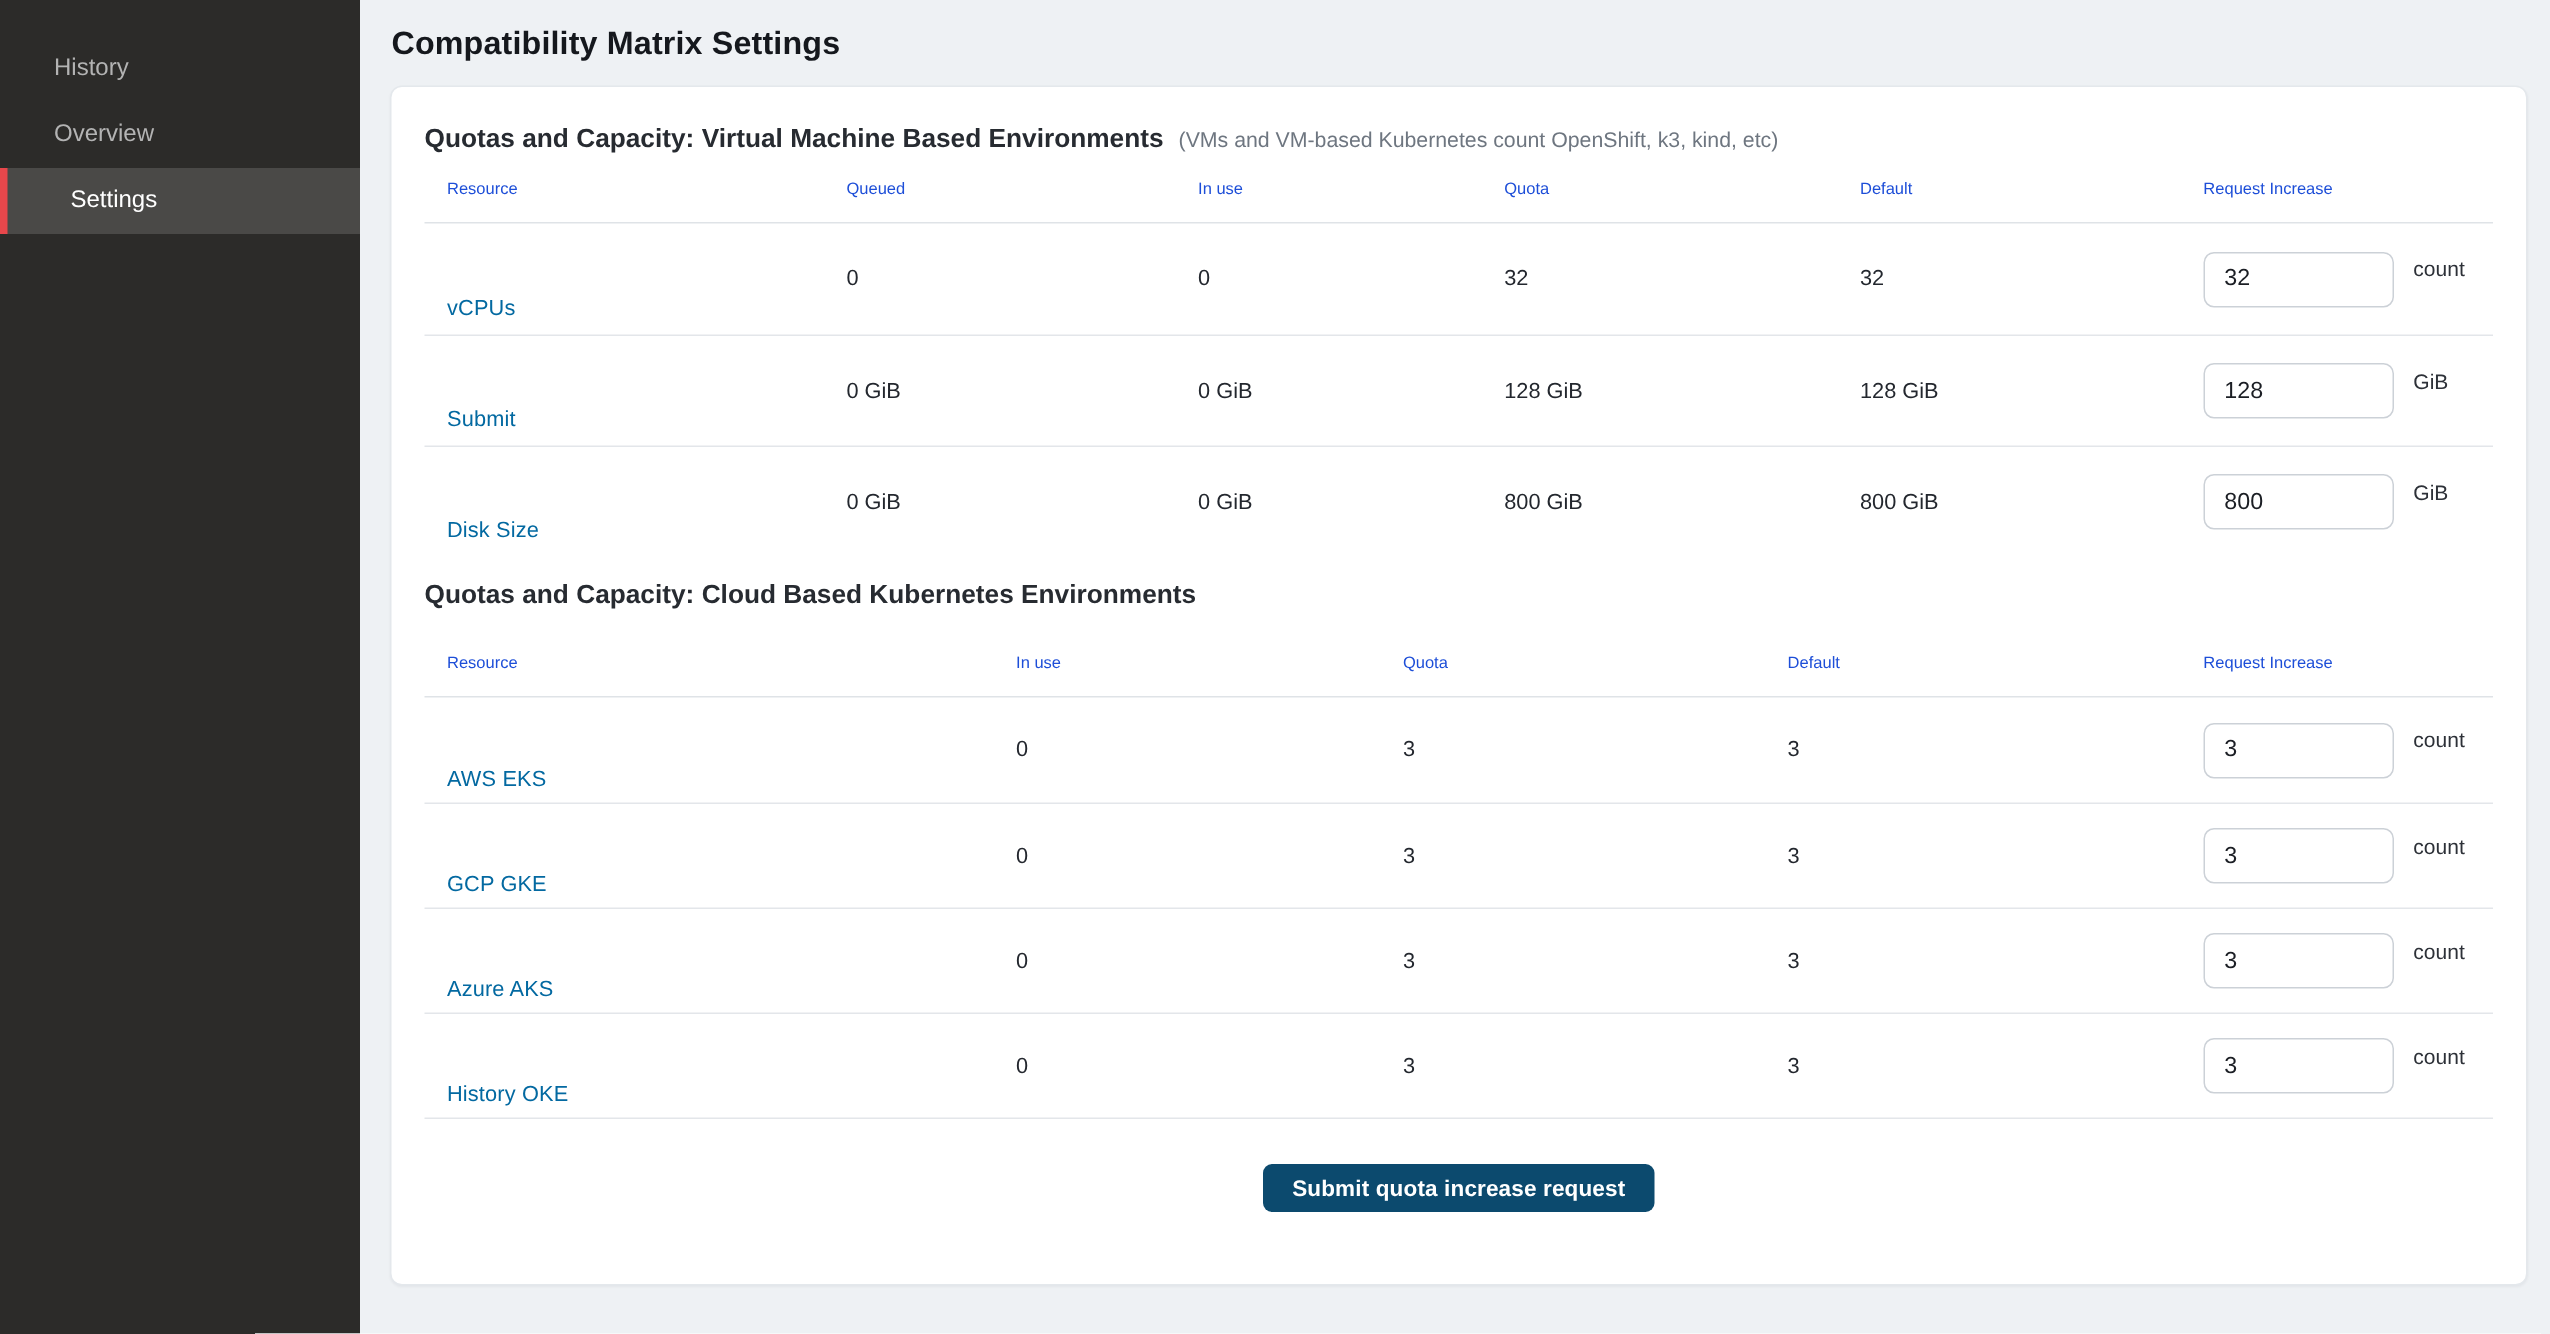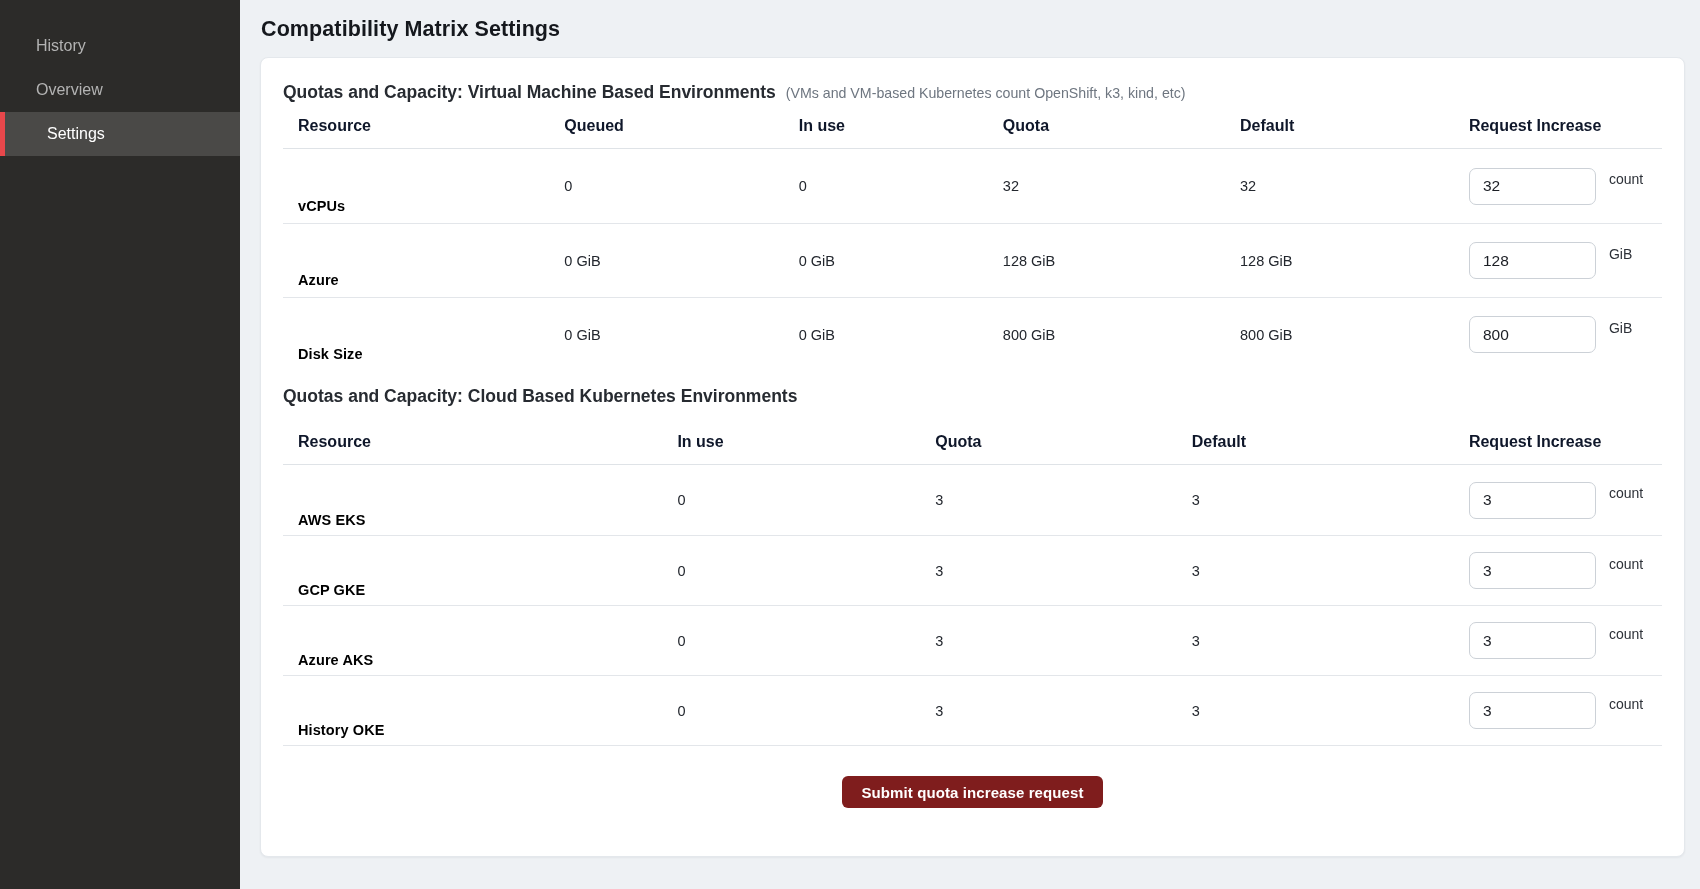--- a/index.html
+++ b/index.html
@@ -65,7 +65,7 @@
   .t1 .thead, .t1 .trow { grid-template-columns: 20.4% 17% 14.8% 17.2% 16.6% 14%; }
   .t2 .thead, .t2 .trow { grid-template-columns: 28.6% 18.7% 18.6% 20.1% 14%; }
   .thead { height: 46px; border-bottom: 1px solid #dfe3e7; }
-  .th { font-size: 16px; font-weight: bold; color: #0f172a; }
+  .th { font-size: 11px; font-weight: normal; color: #1d4ed8; }
   .t1 .trow { height: 74px; }
   .t2 .trow { height: 70px; }
   .trow + .trow { border-top: 1px solid #e3e6ea; }

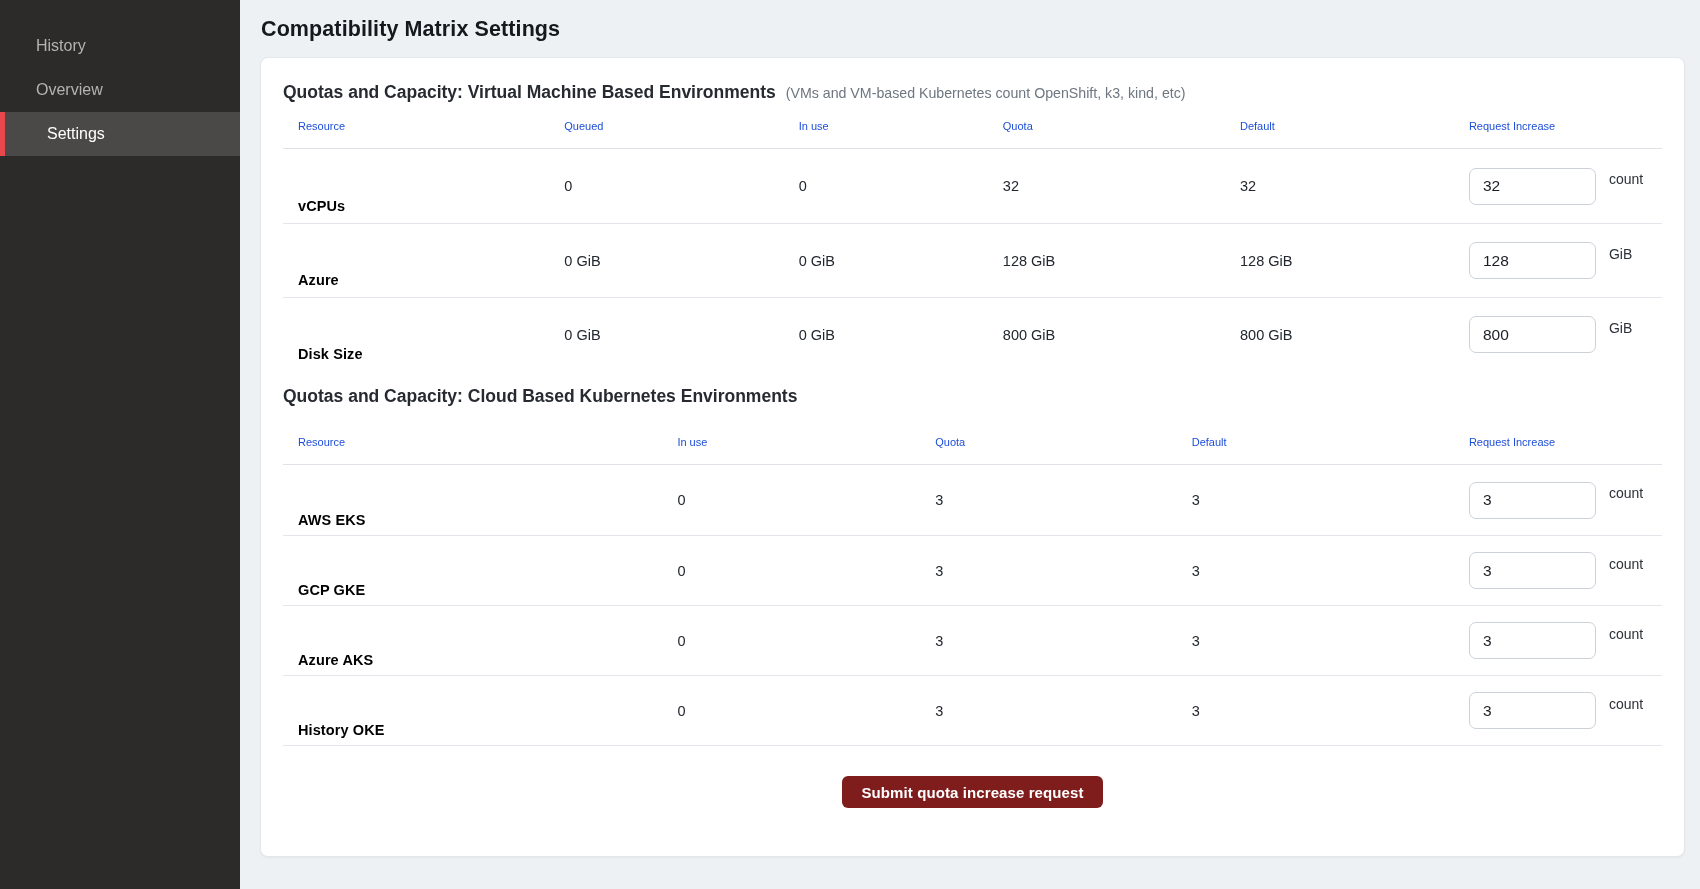--- a/index.html
+++ b/index.html
@@ -70,7 +70,7 @@
   .t2 .trow { height: 70px; }
   .trow + .trow { border-top: 1px solid #e3e6ea; }
   .td { font-size: 14.5px; color: #23272e; }
-  .td.resource { font-weight: bold; color: #000000; letter-spacing: 0.1px; margin-top: 39px; }
+  .td.resource { font-weight: normal; color: #0369a1; letter-spacing: 0.1px; margin-top: 39px; }
   .th:first-child, .td:first-child { padding-left: 15px; }
 
   .request-cell { display: flex; align-items: center; }

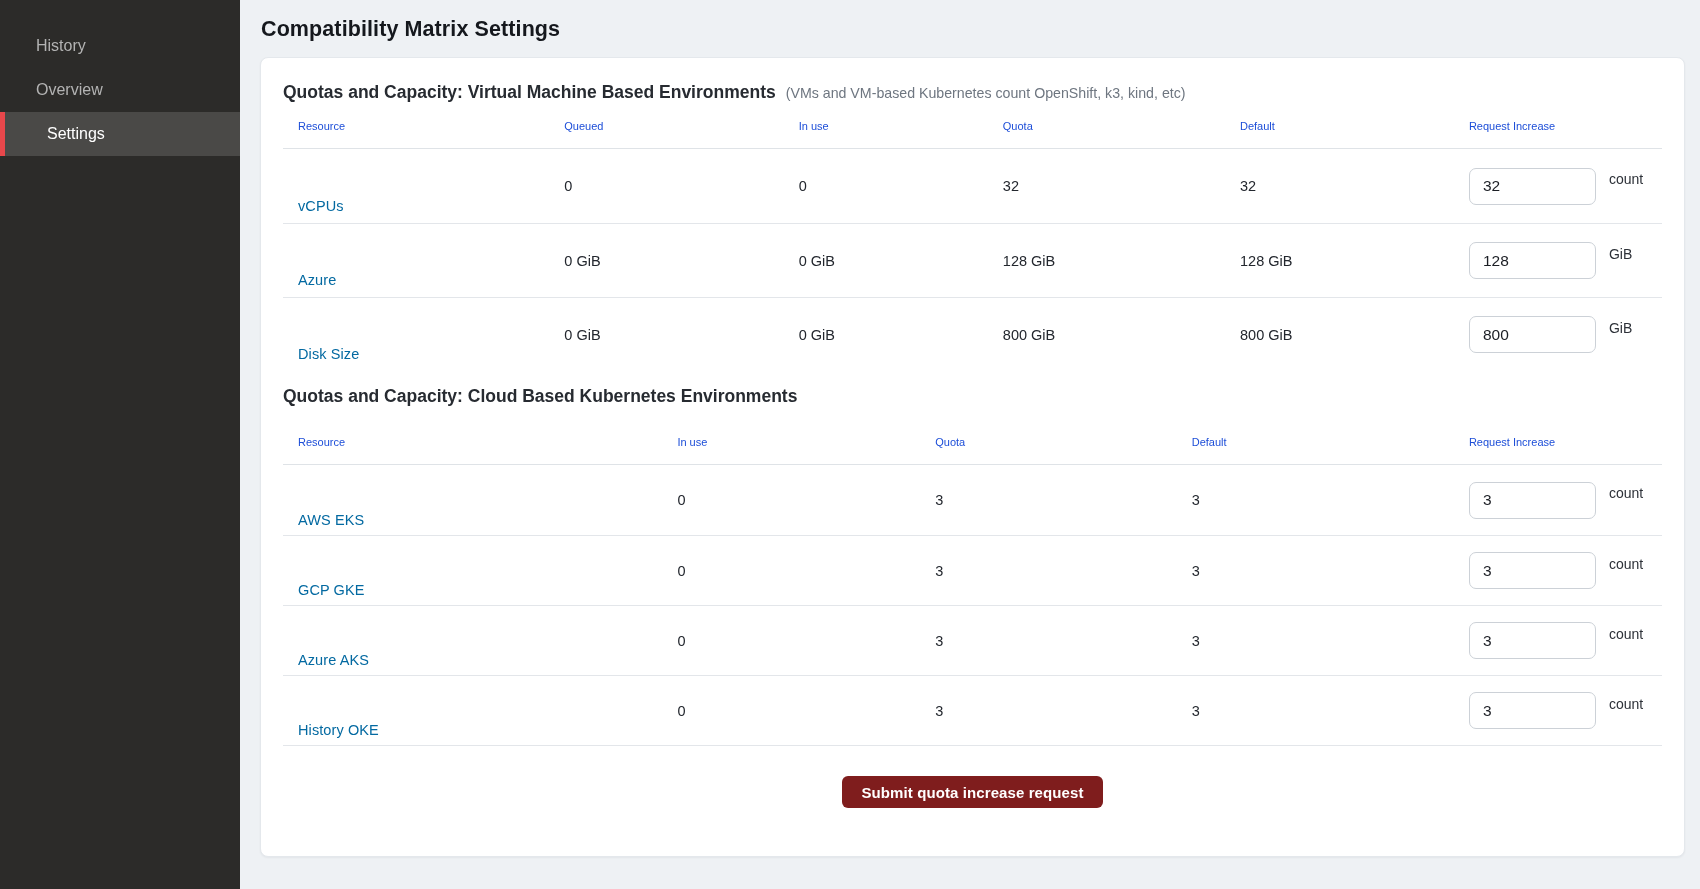--- a/index.html
+++ b/index.html
@@ -151,7 +151,7 @@
           </div>
         </div>
         <div class="trow">
-          <div class="td resource">Azure</div>
+          <div class="td resource">Submit</div>
           <div class="td">0 GiB</div>
           <div class="td">0 GiB</div>
           <div class="td">128 GiB</div>

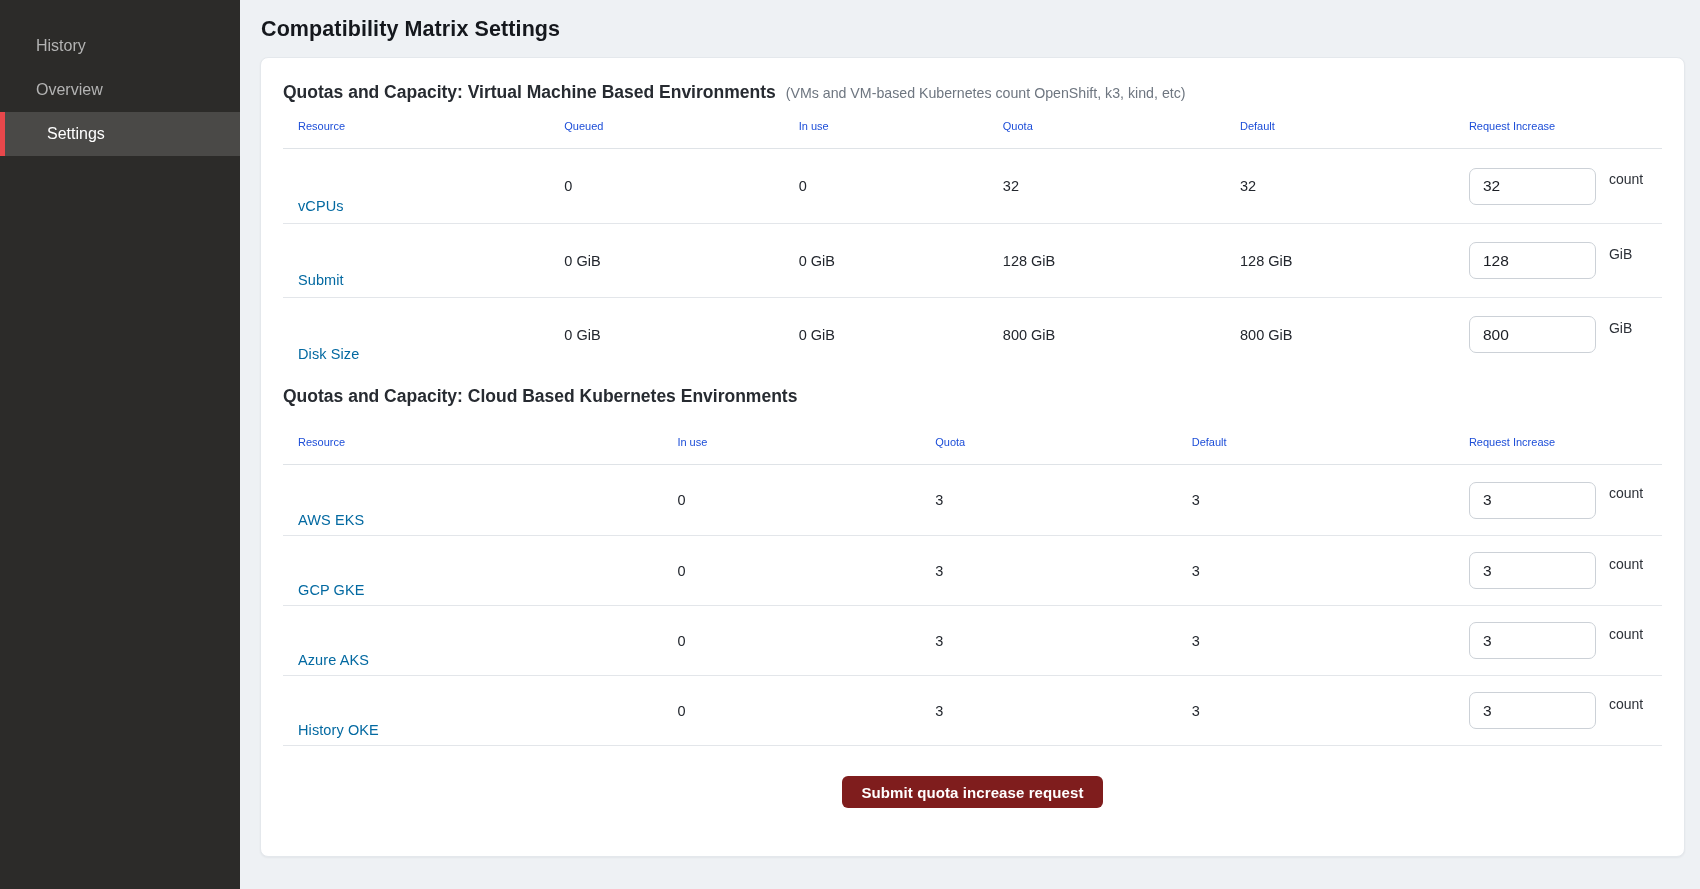--- a/index.html
+++ b/index.html
@@ -230,7 +230,7 @@
     <div class="bottom-divider"></div>
 
     <div class="submit-row">
-      <button class="submit-btn" style="background: #7f1d1d;">Submit quota increase request</button>
+      <button class="submit-btn" style="background: #0c4a6e;">Submit quota increase request</button>
     </div>
 
   </section>

